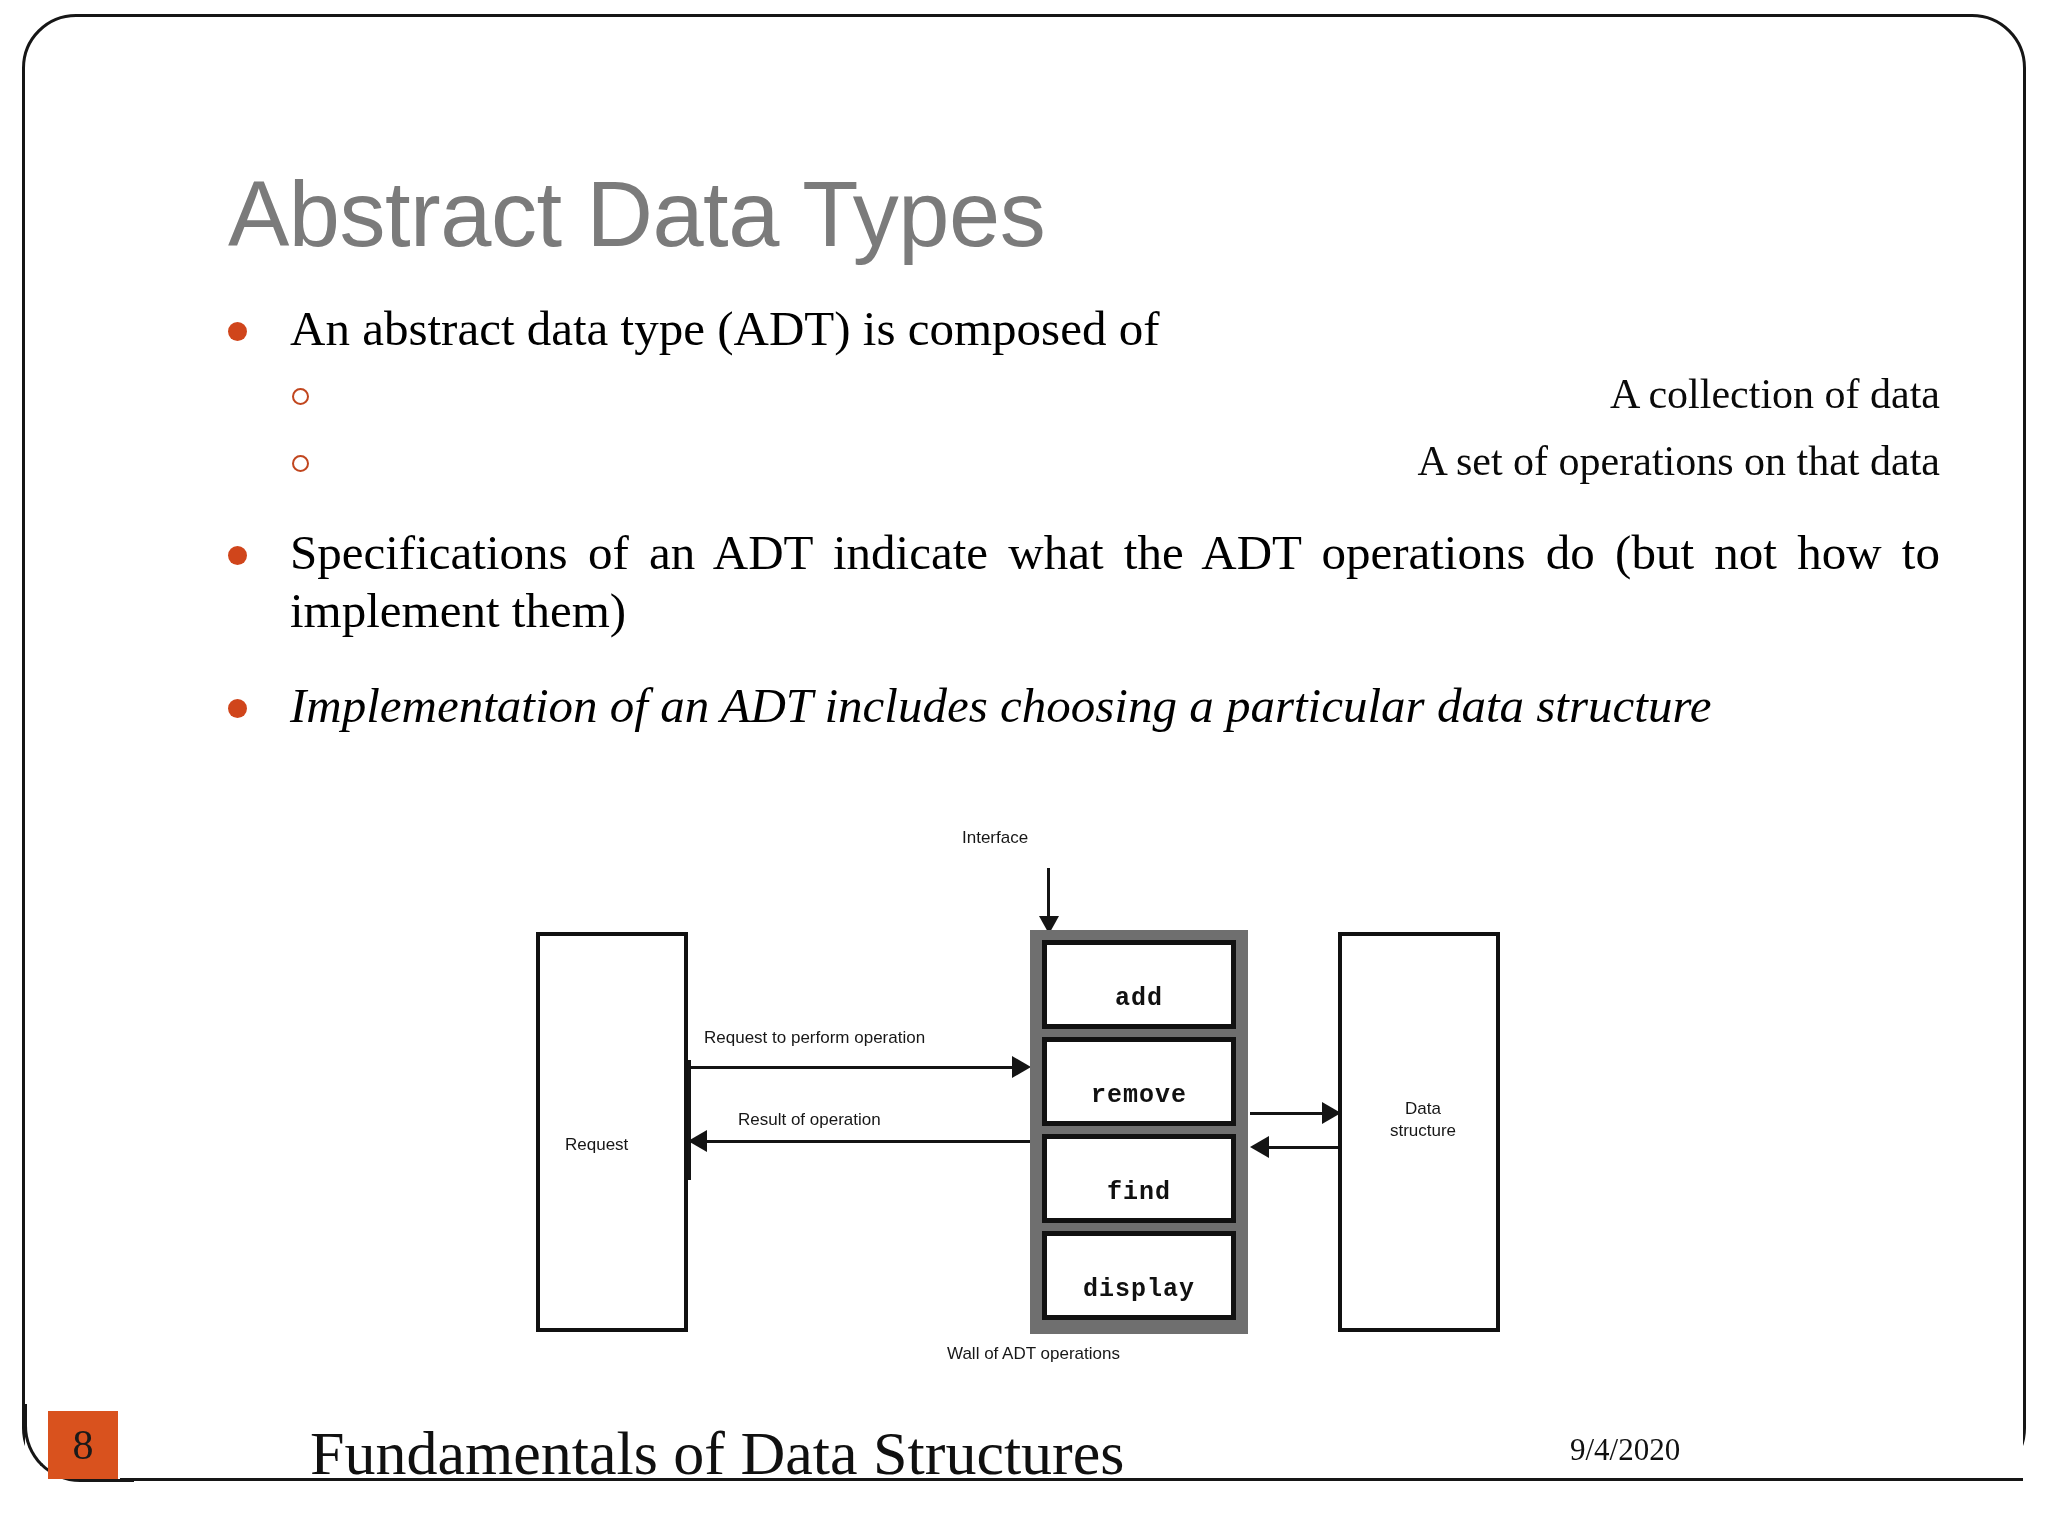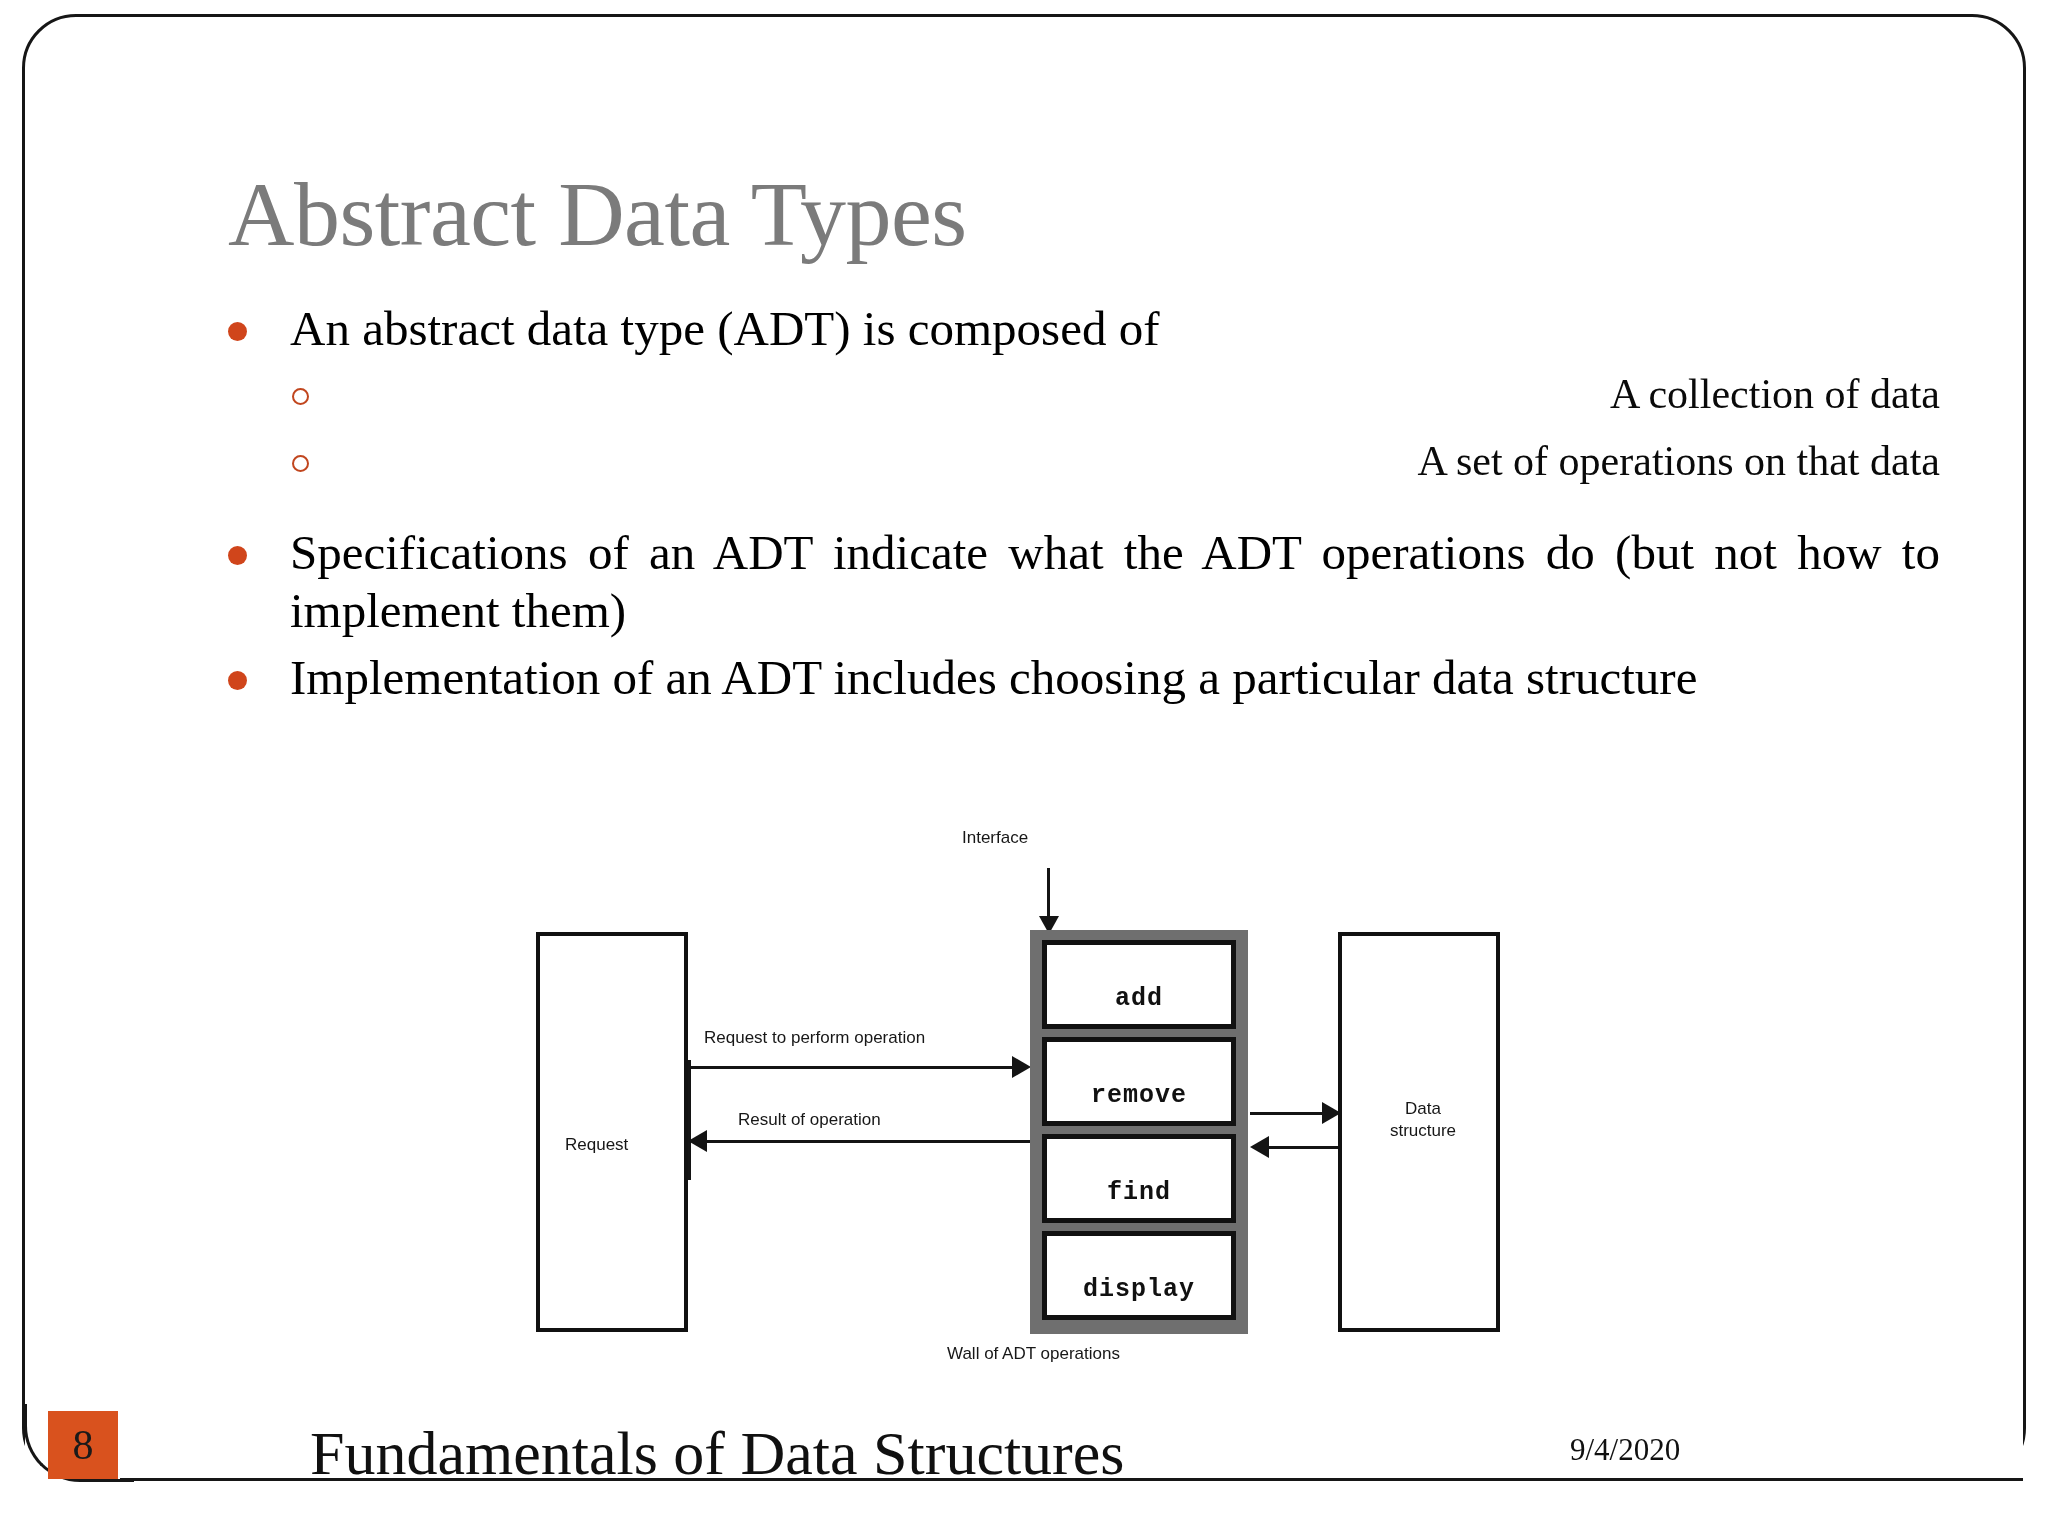--- a/index.html
+++ b/index.html
@@ -71,7 +71,7 @@
     font-size: 92px;
     line-height: 1;
     color: #7b7b7b;
-    font-family: Liberation Serif, serif;
+    font-family: Liberation Sans, sans-serif;
     letter-spacing: -0.5px;
     white-space: nowrap;
   }

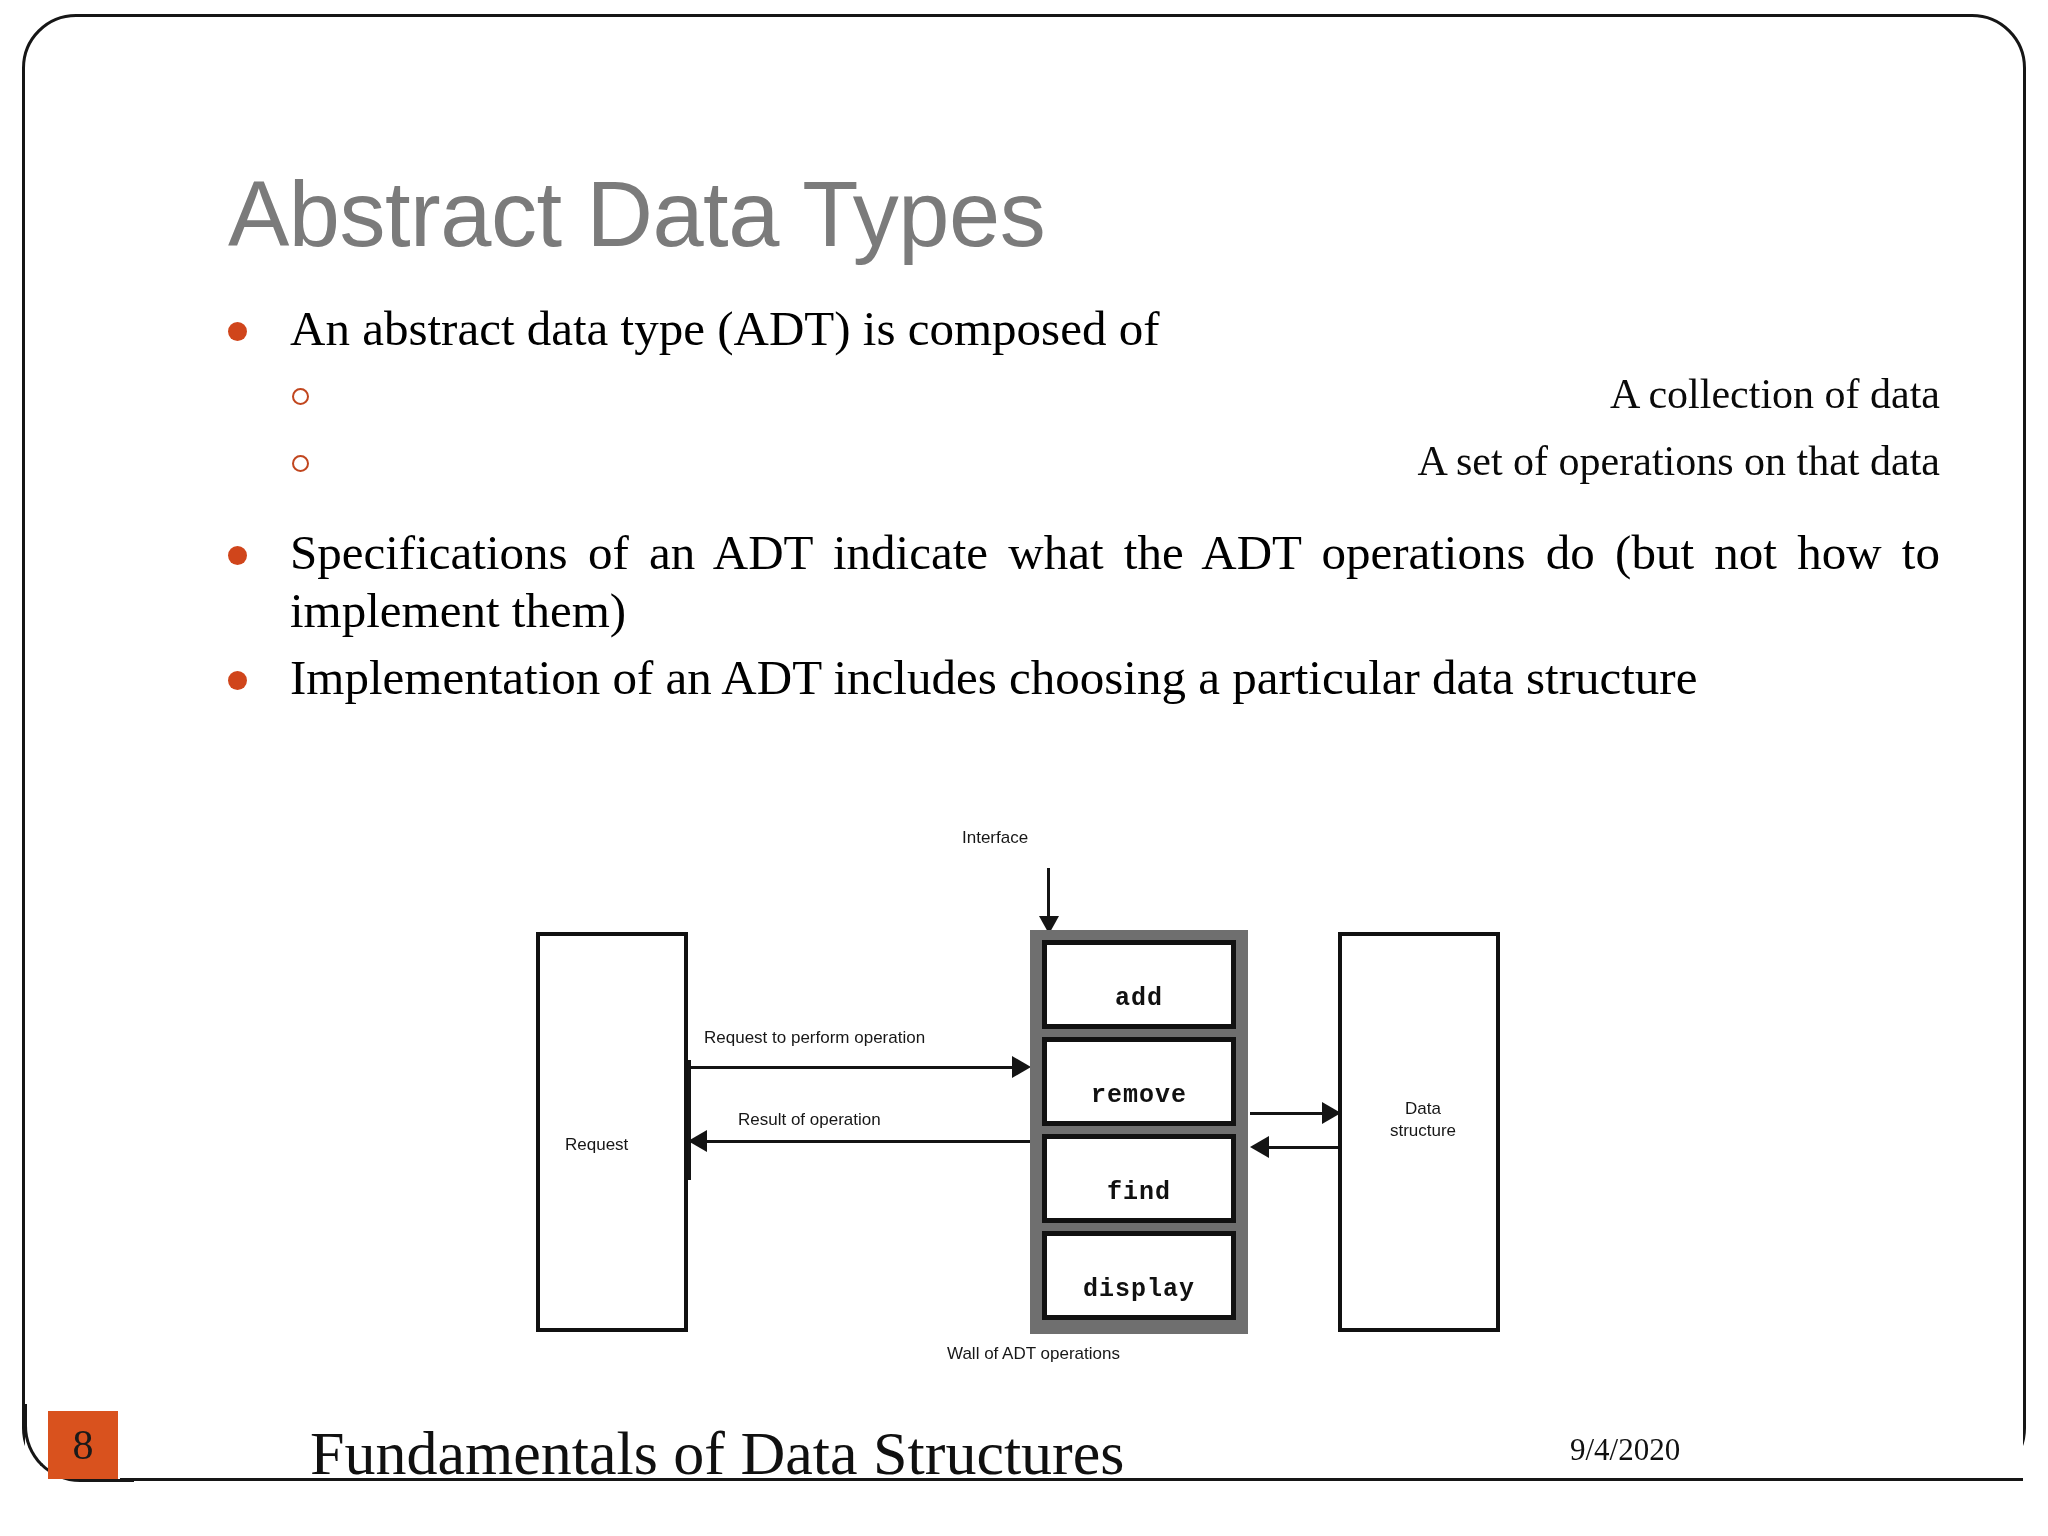--- a/index.html
+++ b/index.html
@@ -337,7 +337,7 @@
       <span>Specifications of an ADT indicate what the ADT operations do (but not how to implement them)</span>
     </div>
 
-    <div class="bullet-row bullet-l1 just" style="margin-top:8px;">
+    <div class="bullet-row bullet-l1 just" style="margin-top:36px;font-style:italic;">
       <span class="dot"></span>
       <span>Implementation of an ADT includes choosing a particular data structure</span>
     </div>

